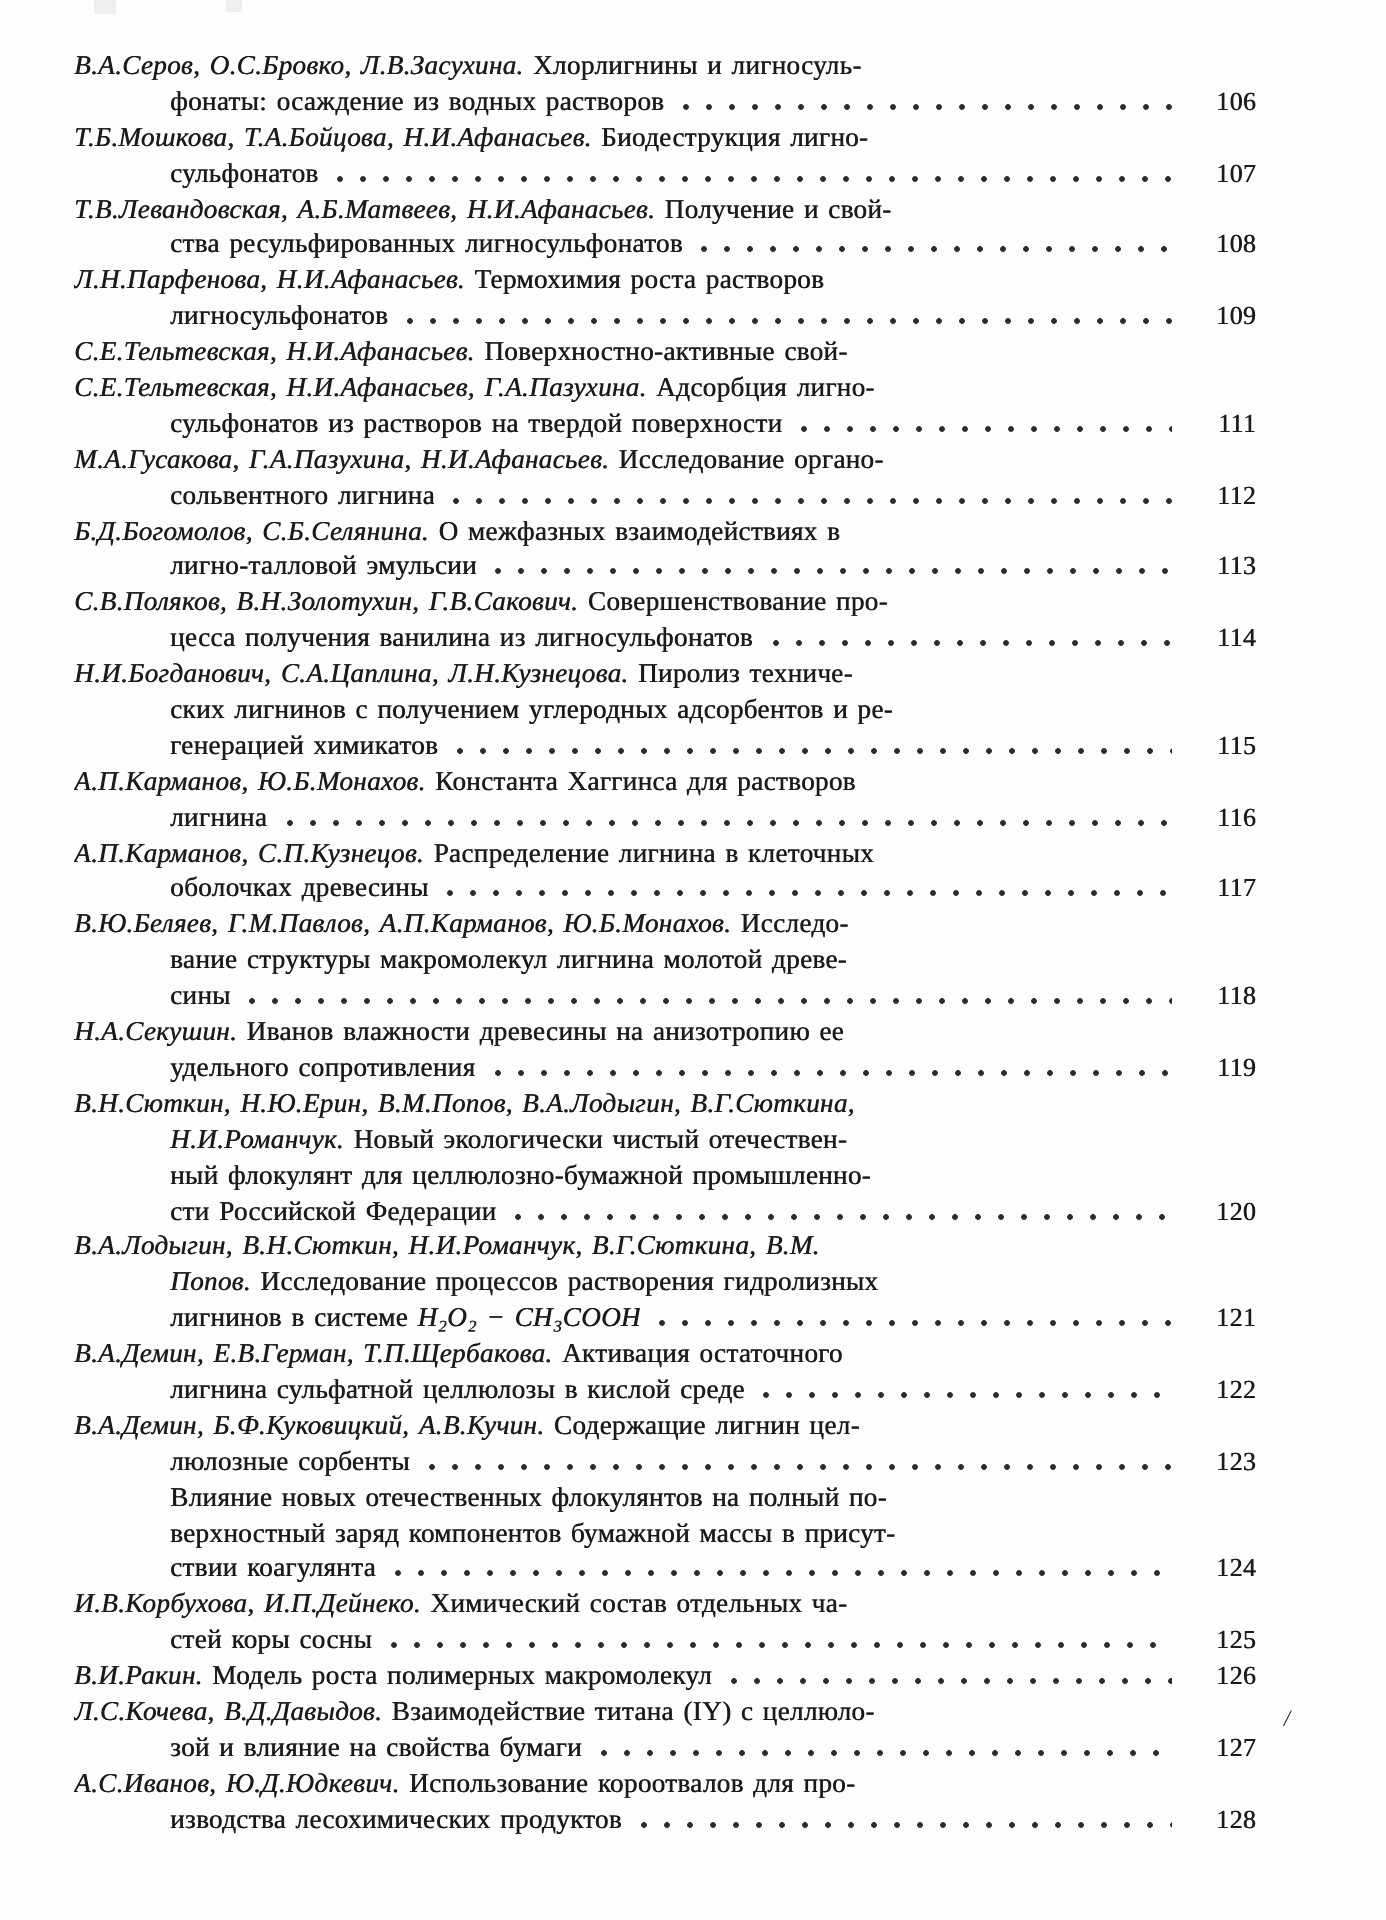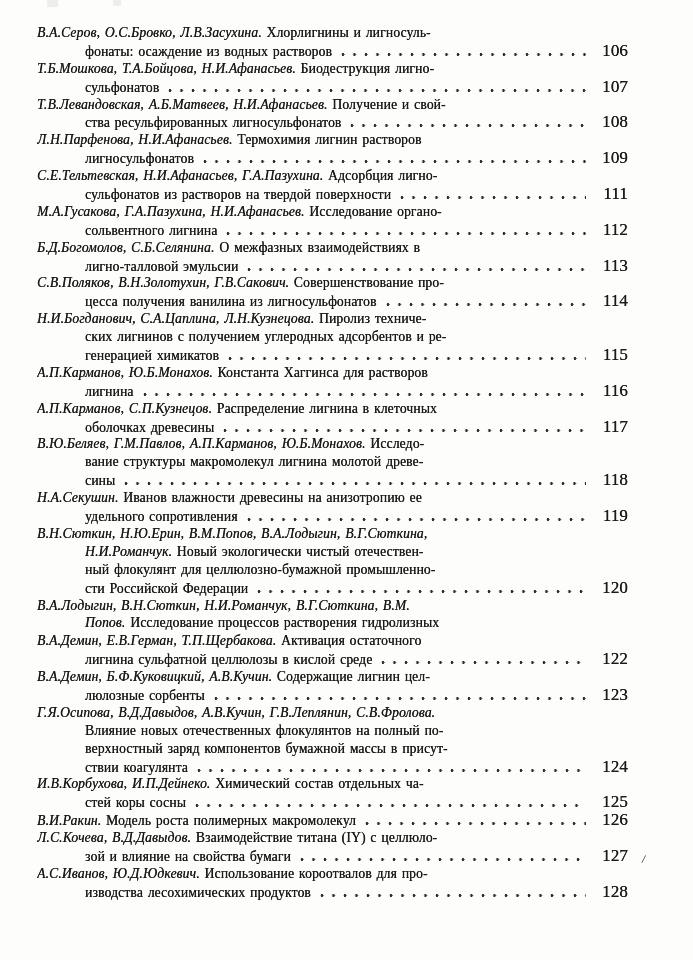--- a/index.html
+++ b/index.html
@@ -46,7 +46,7 @@
     flex:0 0 auto;
     min-width:30px;
     text-align:right;
-    font-size:17px;
+    font-size:13px;
     text-shadow:0.25px 0 0 currentColor;
   }
   .artifact{

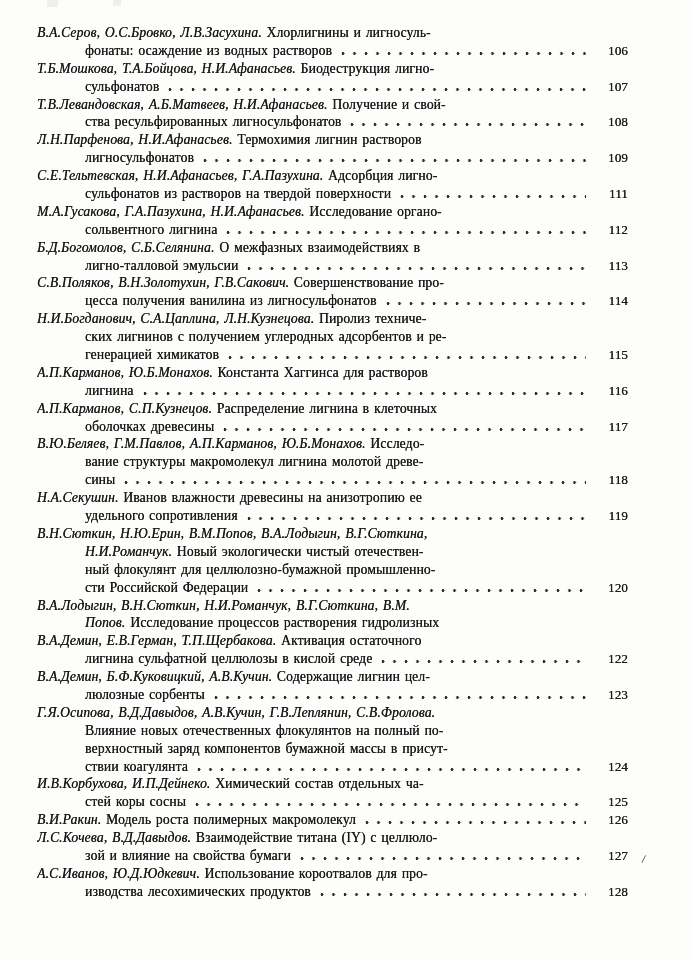--- a/index.html
+++ b/index.html
@@ -80,7 +80,7 @@
         <div class="line indent"><span class="txt"><span>ства ресульфированных лигносульфонатов</span></span><span class="leader"></span><span class="pg">108</span></div>
       </div>
       <div class="entry">
-        <div class="line"><span class="txt"><span class="it">Л.Н.Парфенова, Н.И.Афанасьев.</span><span> Термохимия лигнин растворов</span></span></div>
+        <div class="line"><span class="txt"><span class="it">Л.Н.Парфенова, Н.И.Афанасьев.</span><span> Термохимия роста растворов</span></span></div>
         <div class="line indent"><span class="txt"><span>лигносульфонатов</span></span><span class="leader"></span><span class="pg">109</span></div>
       </div>
       <div class="entry">

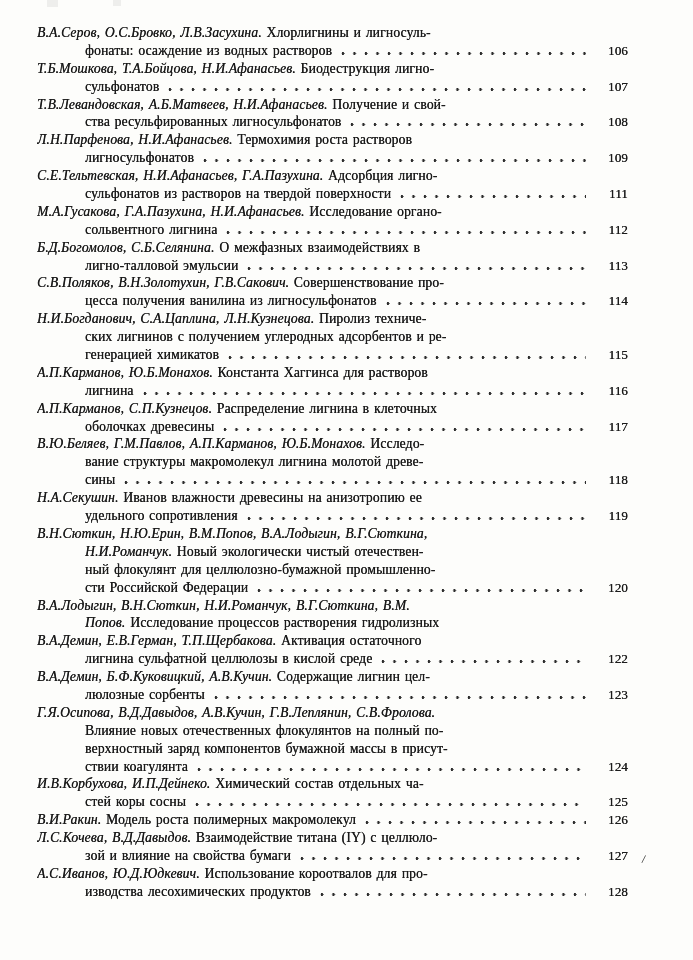--- a/index.html
+++ b/index.html
@@ -84,6 +84,7 @@
         <div class="line indent"><span class="txt"><span>лигносульфонатов</span></span><span class="leader"></span><span class="pg">109</span></div>
       </div>
       <div class="entry">
+        <div class="line"><span class="txt"><span class="it">С.Е.Тельтевская, Н.И.Афанасьев.</span><span> Поверхностно-активные свой-</span></span></div>
       </div>
       <div class="entry">
         <div class="line"><span class="txt"><span class="it">С.Е.Тельтевская, Н.И.Афанасьев, Г.А.Пазухина.</span><span> Адсорбция лигно-</span></span></div>

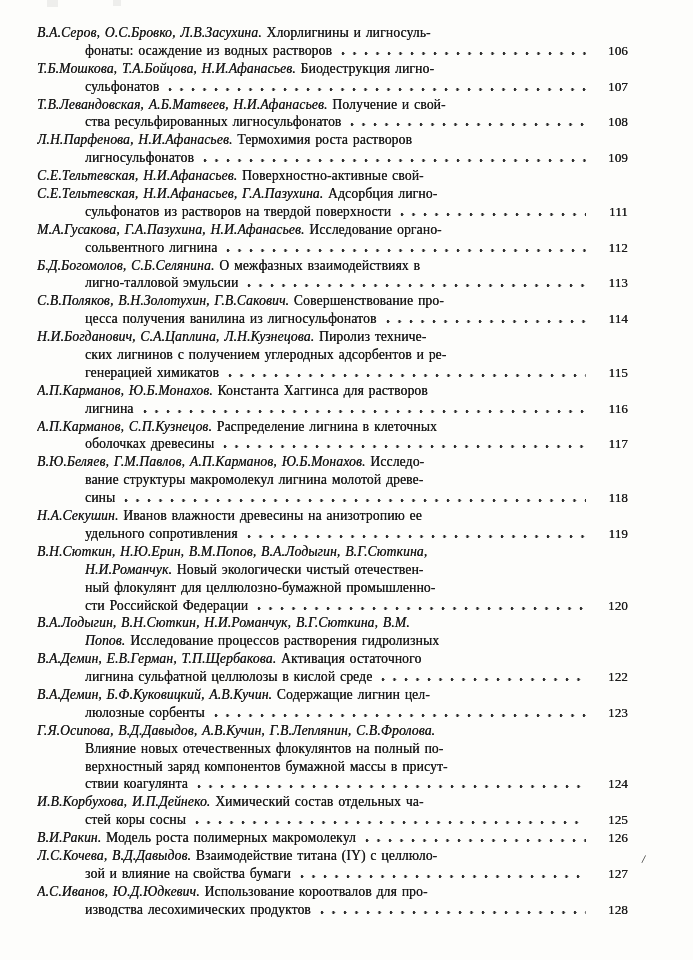--- a/index.html
+++ b/index.html
@@ -133,6 +133,7 @@
       <div class="entry">
         <div class="line"><span class="txt"><span class="it">В.А.Лодыгин, В.Н.Сюткин, Н.И.Романчук, В.Г.Сюткина, В.М.</span></span></div>
         <div class="line indent"><span class="txt"><span class="it">Попов.</span><span> Исследование процессов растворения гидролизных</span></span></div>
+        <div class="line indent"><span class="txt"><span>лигнинов в системе </span><span class="it">H₂O₂ − CH₃COOH</span></span><span class="leader"></span><span class="pg">121</span></div>
       </div>
       <div class="entry">
         <div class="line"><span class="txt"><span class="it">В.А.Демин, Е.В.Герман, Т.П.Щербакова.</span><span> Активация остаточного</span></span></div>

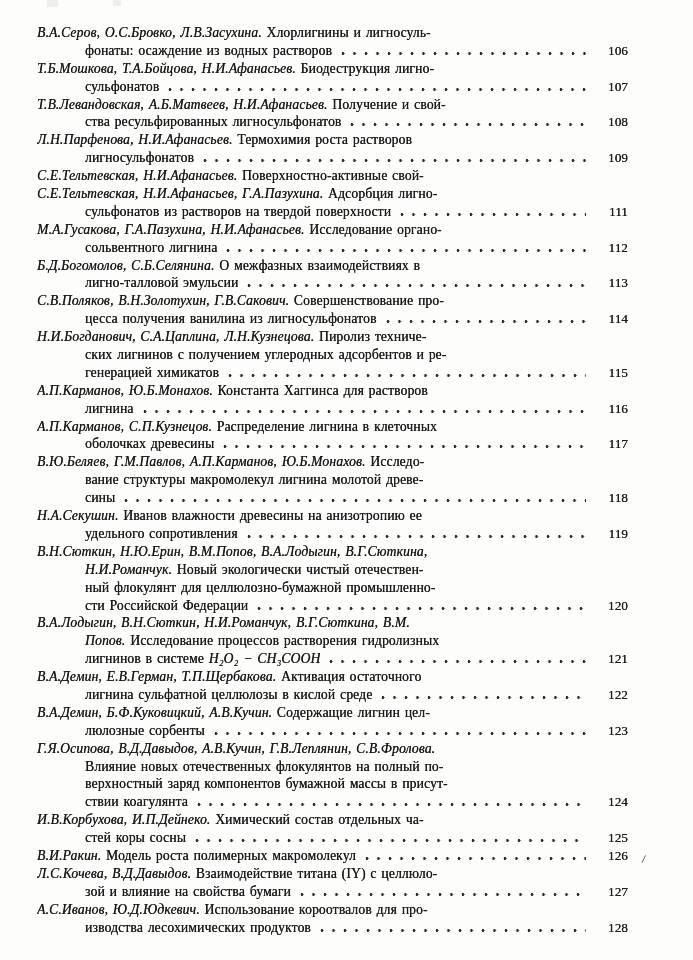--- a/index.html
+++ b/index.html
@@ -144,7 +144,6 @@
         <div class="line indent"><span class="txt"><span>люлозные сорбенты</span></span><span class="leader"></span><span class="pg">123</span></div>
       </div>
       <div class="entry">
-        <div class="line"><span class="txt"><span class="it">Г.Я.Осипова, В.Д.Давыдов, А.В.Кучин, Г.В.Леплянин, С.В.Фролова.</span></span></div>
         <div class="line indent"><span class="txt"><span>Влияние новых отечественных флокулянтов на полный по-</span></span></div>
         <div class="line indent"><span class="txt"><span>верхностный заряд компонентов бумажной массы в присут-</span></span></div>
         <div class="line indent"><span class="txt"><span>ствии коагулянта</span></span><span class="leader"></span><span class="pg">124</span></div>

